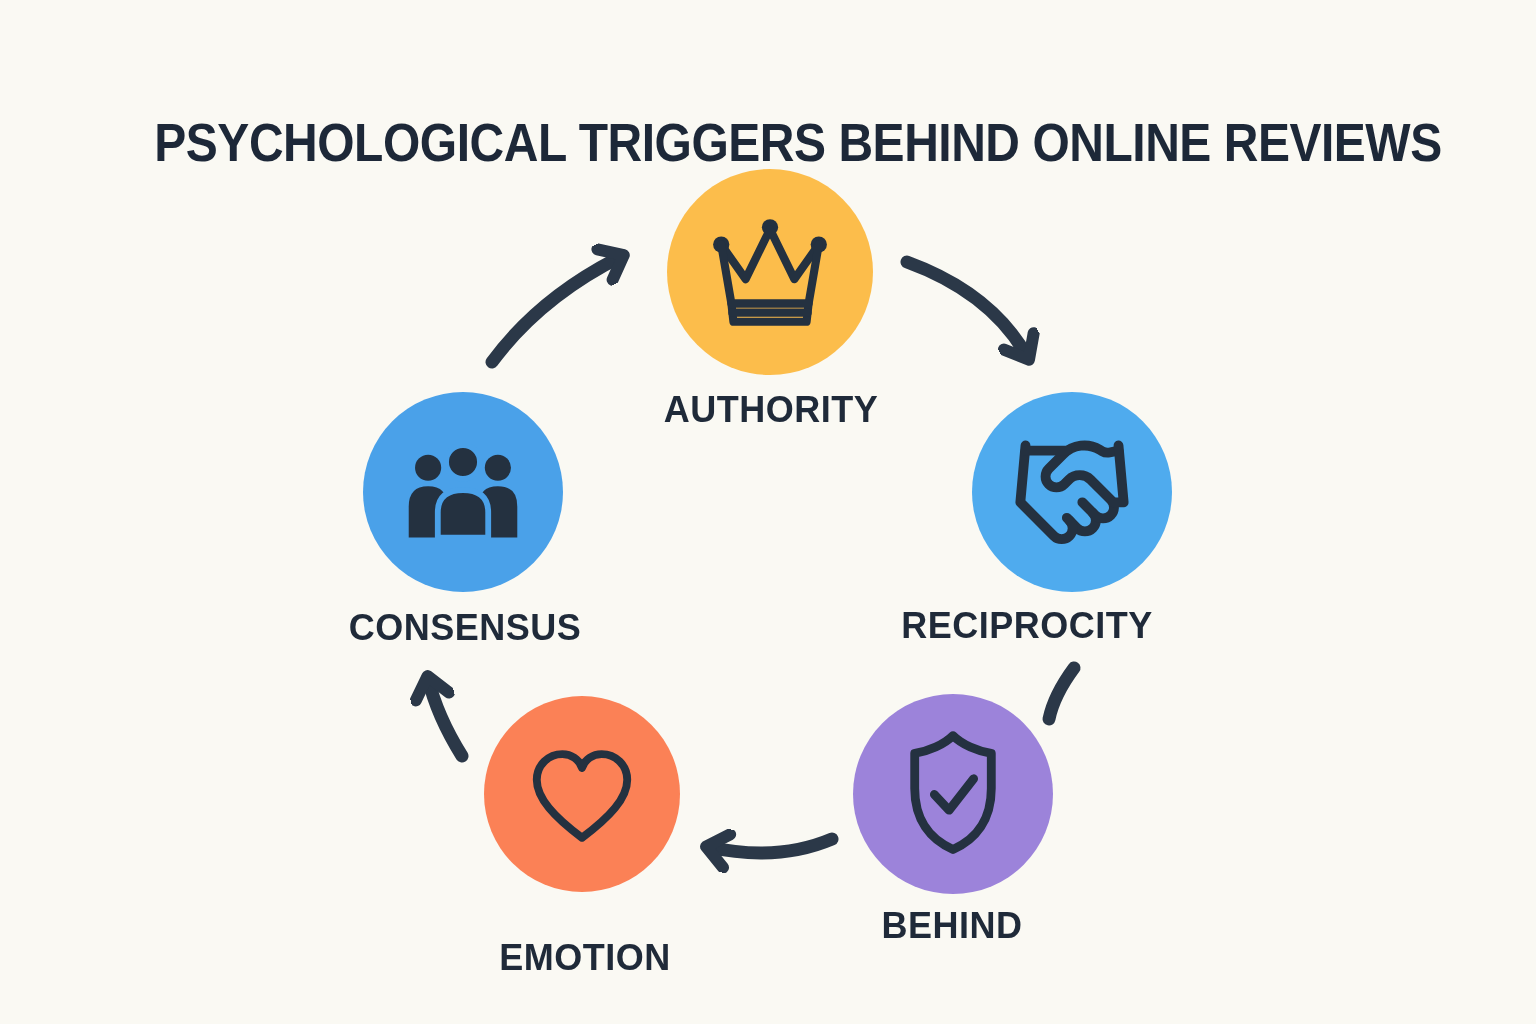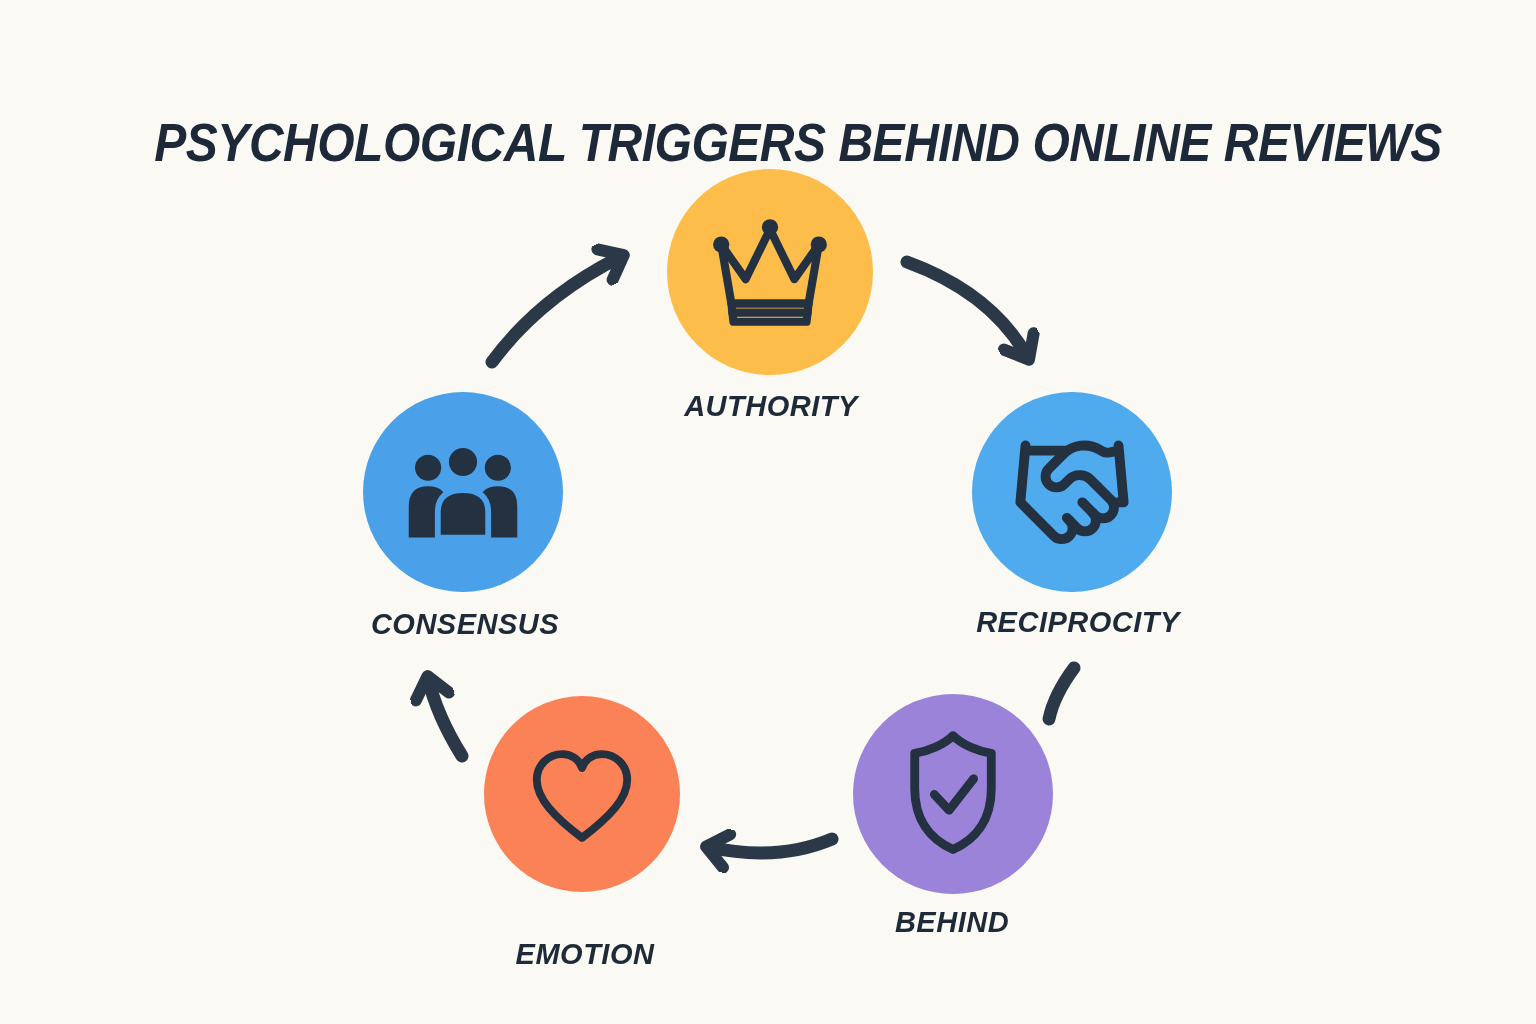--- a/index.html
+++ b/index.html
@@ -9,7 +9,7 @@
     font-family:"Liberation Sans", sans-serif;
     overflow:hidden;
   }
-  .canvas{position:relative;width:1536px;height:828px;font-style:italic;}
+  .canvas{position:relative;width:1536px;height:828px;}
   .title{
     position:absolute;left:0;top:82px;width:1596px;
     text-align:center;

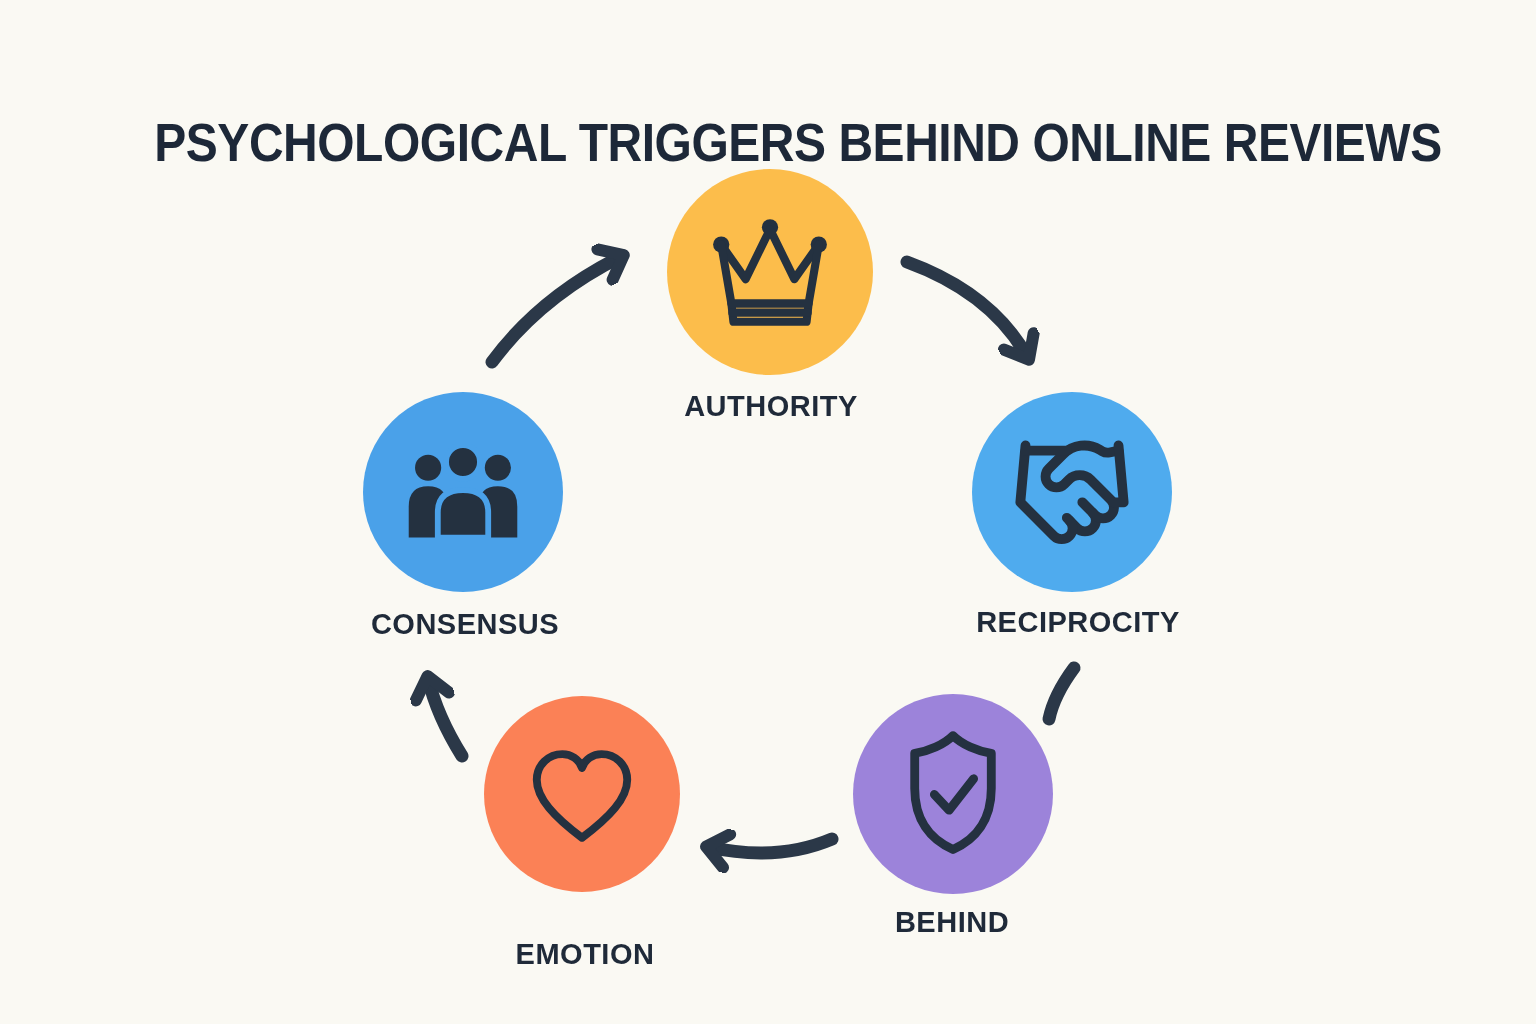--- a/index.html
+++ b/index.html
@@ -25,7 +25,7 @@
   }
   .node-label{
     position:absolute;transform:translateX(-50%);
-    font-size:29px;font-weight:bold;letter-spacing:.5px;
+    font-size:36px;font-weight:bold;letter-spacing:.5px;
     color:#1F2A39;white-space:nowrap;line-height:1;
   }
   

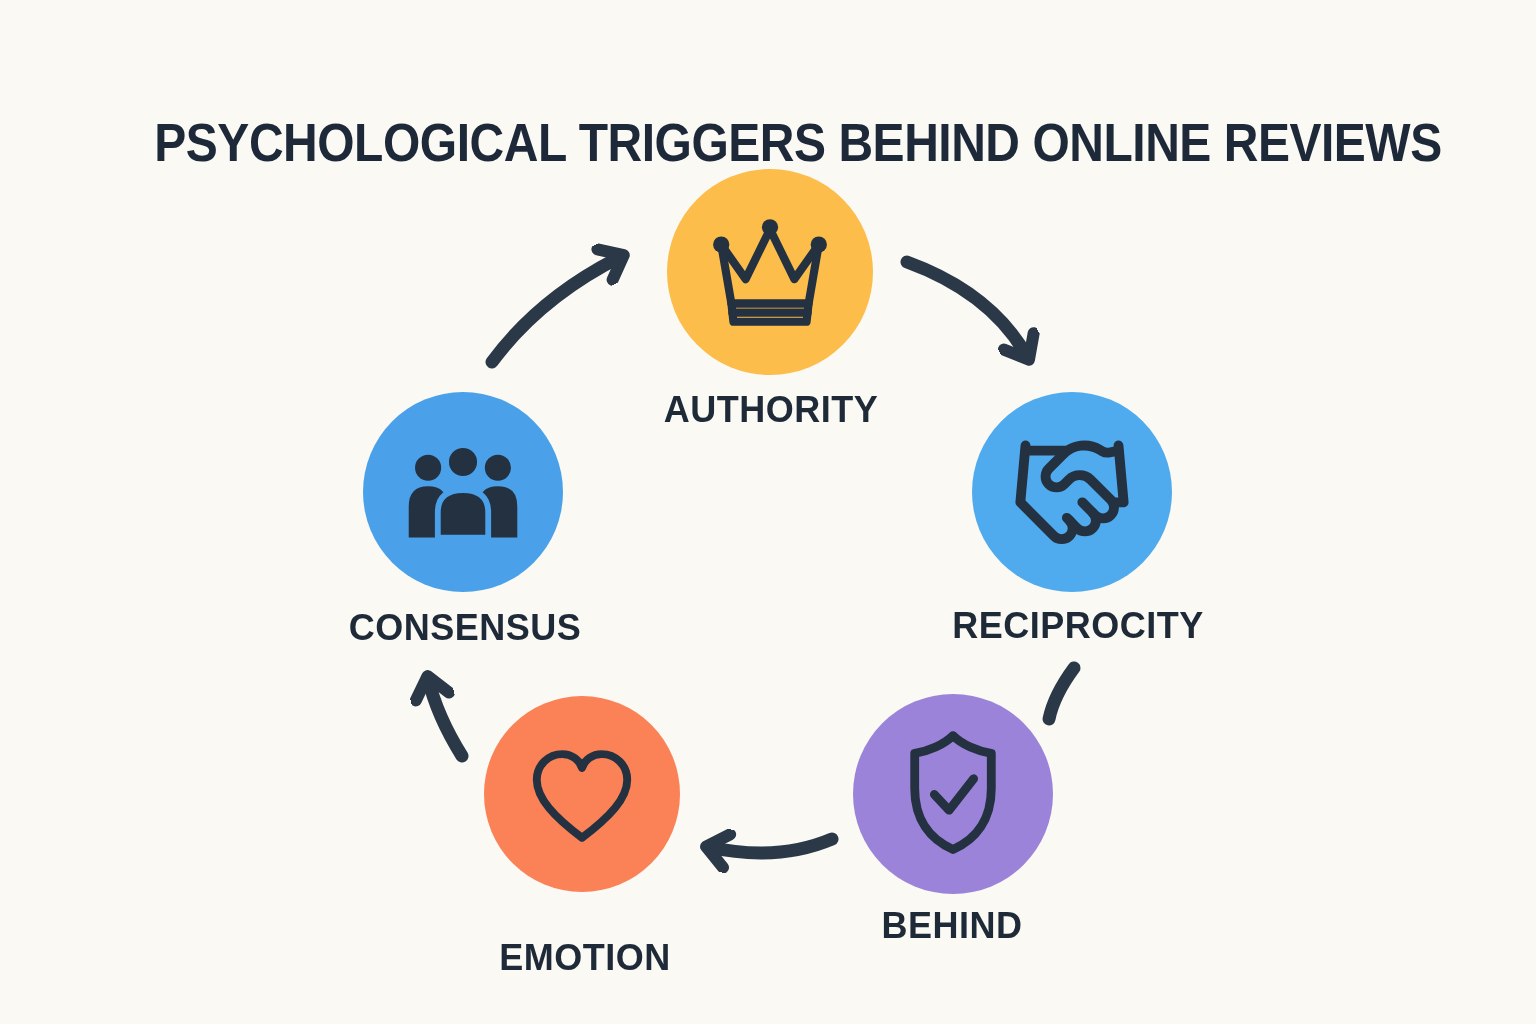--- a/index.html
+++ b/index.html
@@ -36,7 +36,7 @@
   #c-consensus  {left:363px;top:392px;width:200px;height:200px;}
   
   #l-authority  {left:771px; top:392px;}
-  #l-reciprocity{left:1078px;top:608px;}
+  #l-reciprocity{left:1027px;top:608px;}
   #l-trust      {left:952px; top:908px;}
   #l-emotion    {left:585px; top:940px;}
   #l-consensus  {left:465px; top:610px;text-align:right;}

